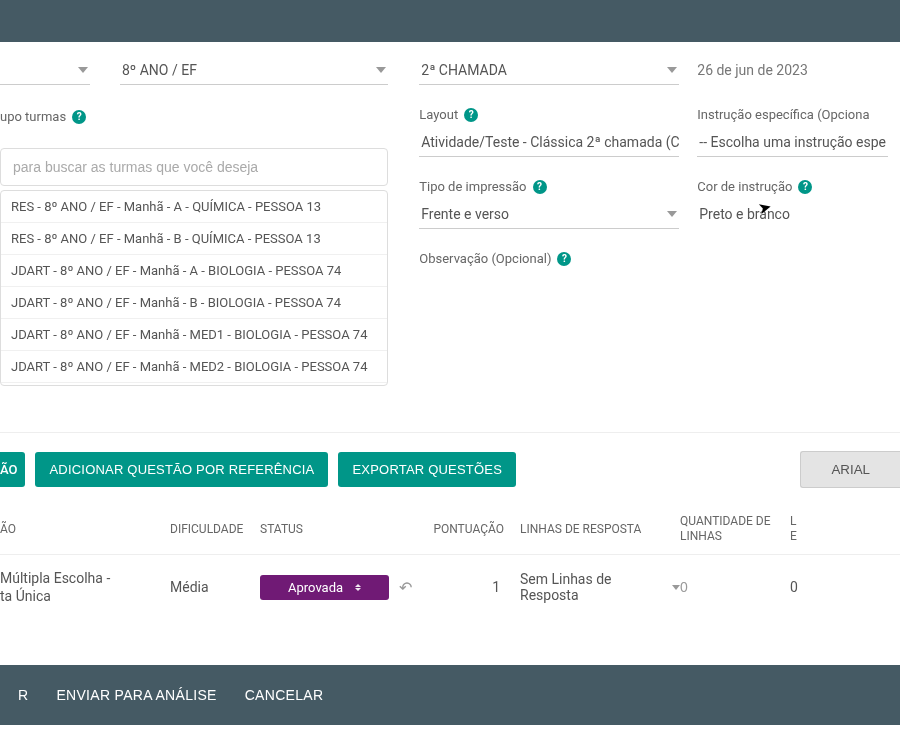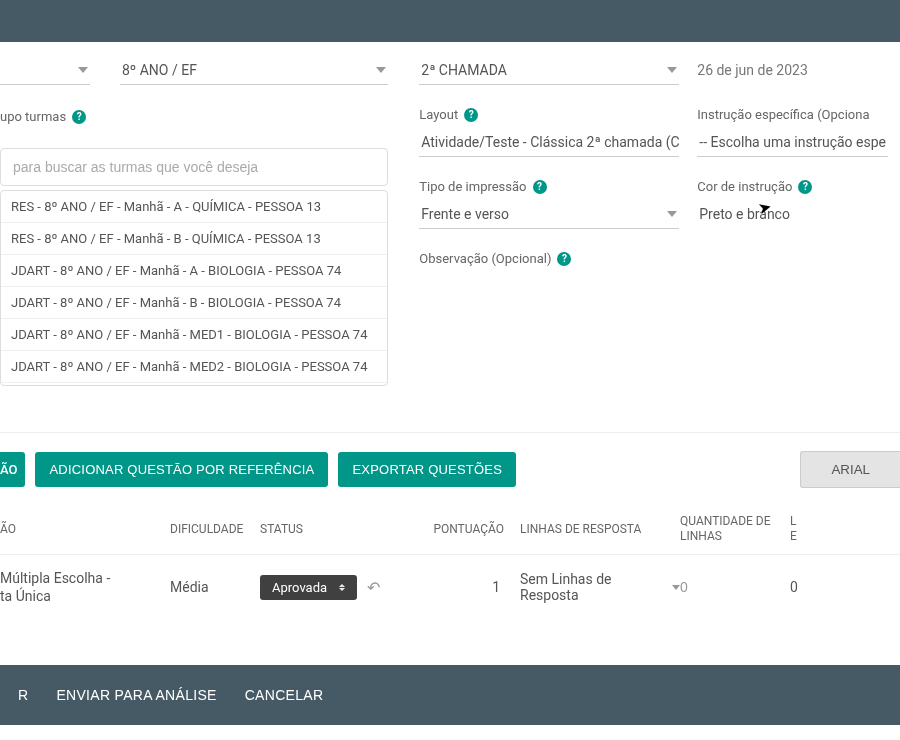--- a/index.html
+++ b/index.html
@@ -175,9 +175,9 @@
     display: inline-flex;
     align-items: center;
     gap: 8px;
-    background: #404040;
+    background: #701a75;
     color: #fff;
-    padding: 5px 12px;
+    padding: 5px 28px;
     border-radius: 3px;
     font-size: 13px;
   }

